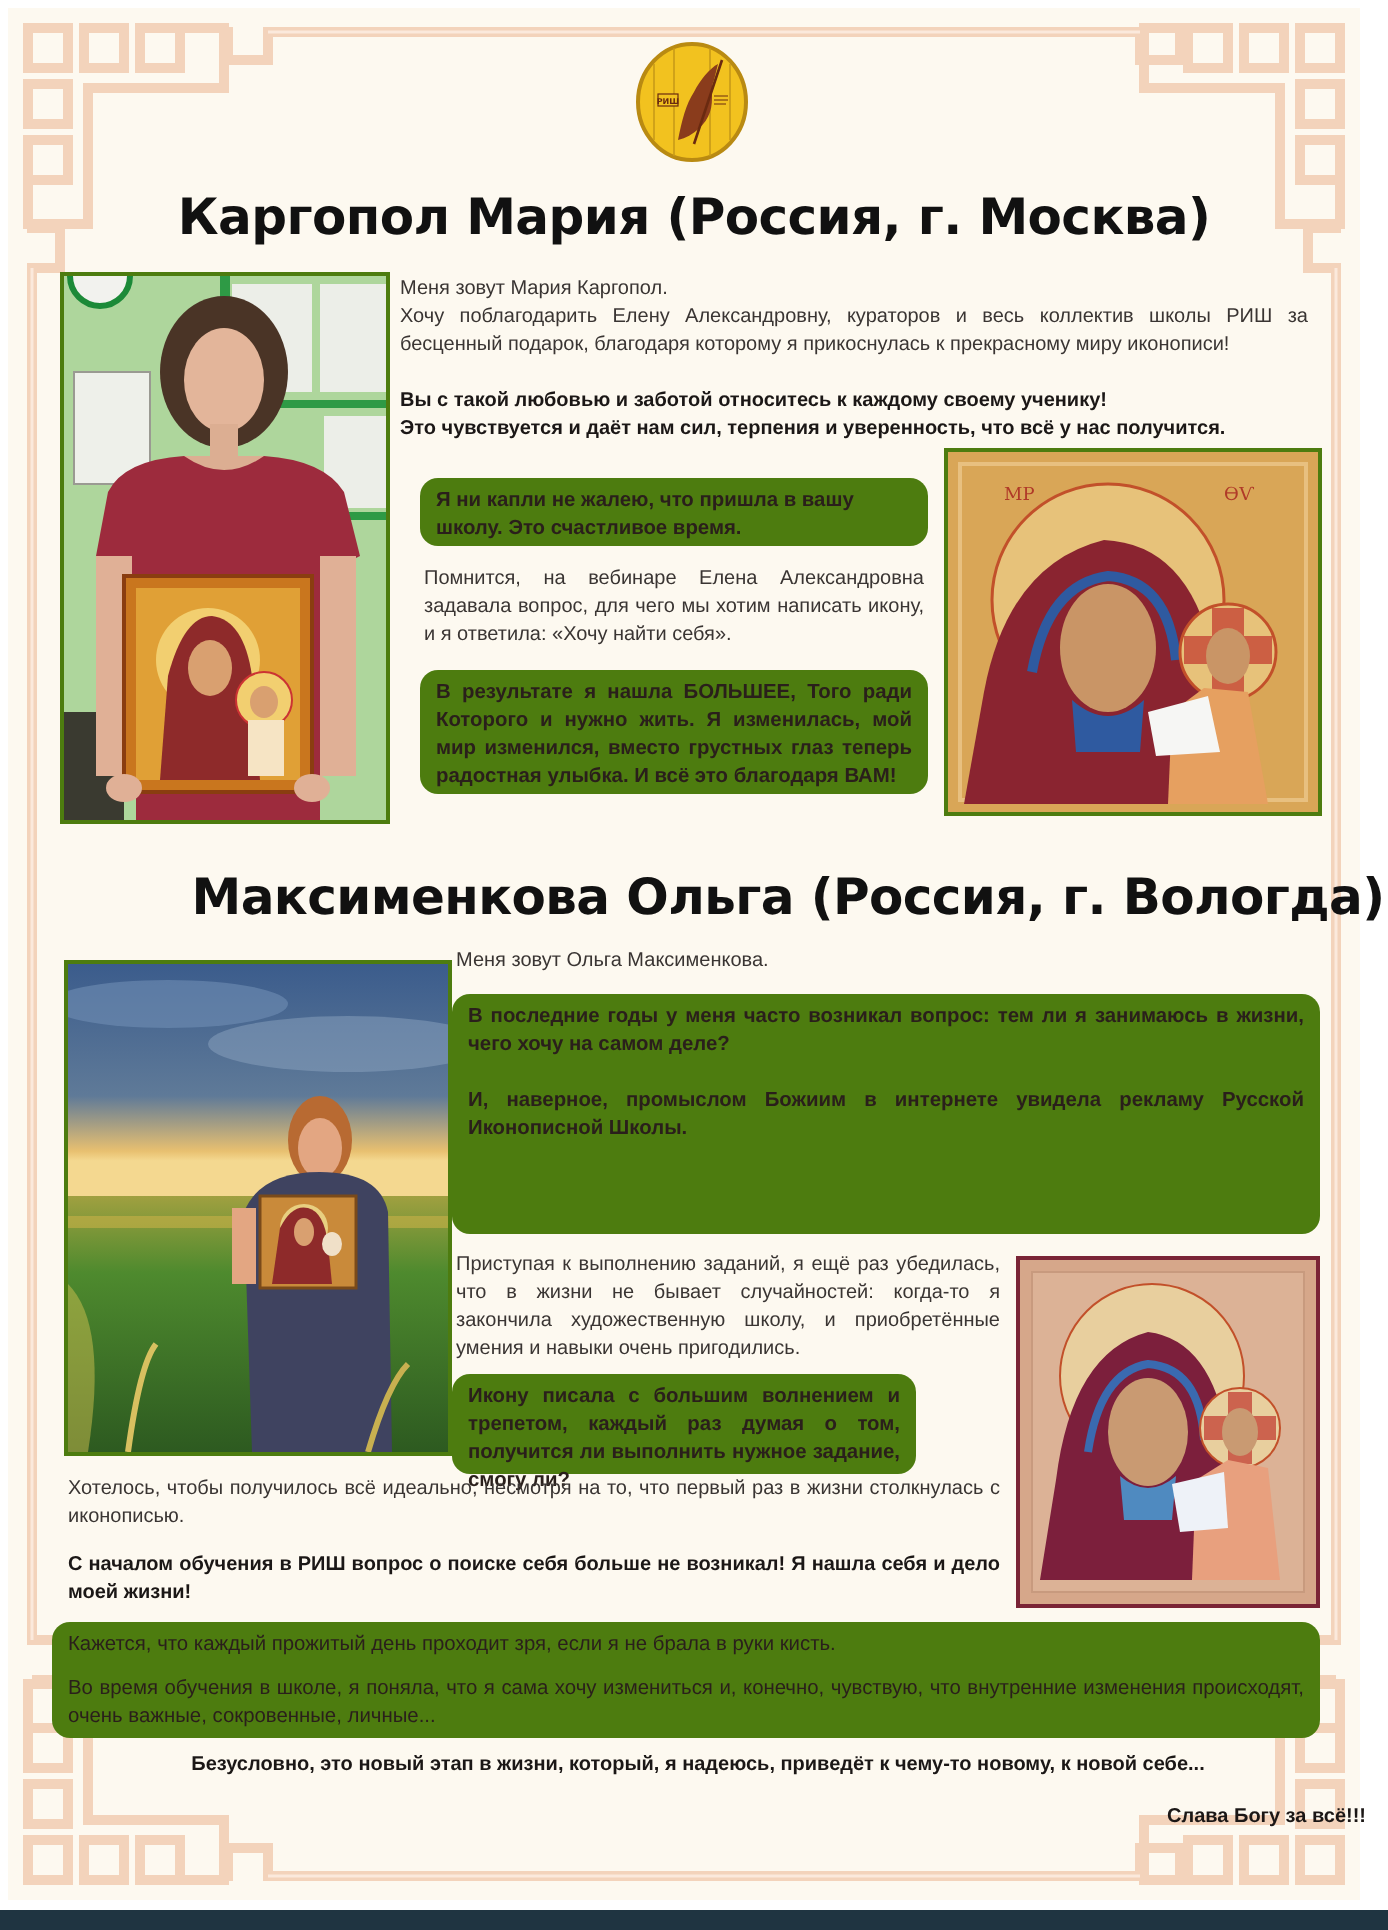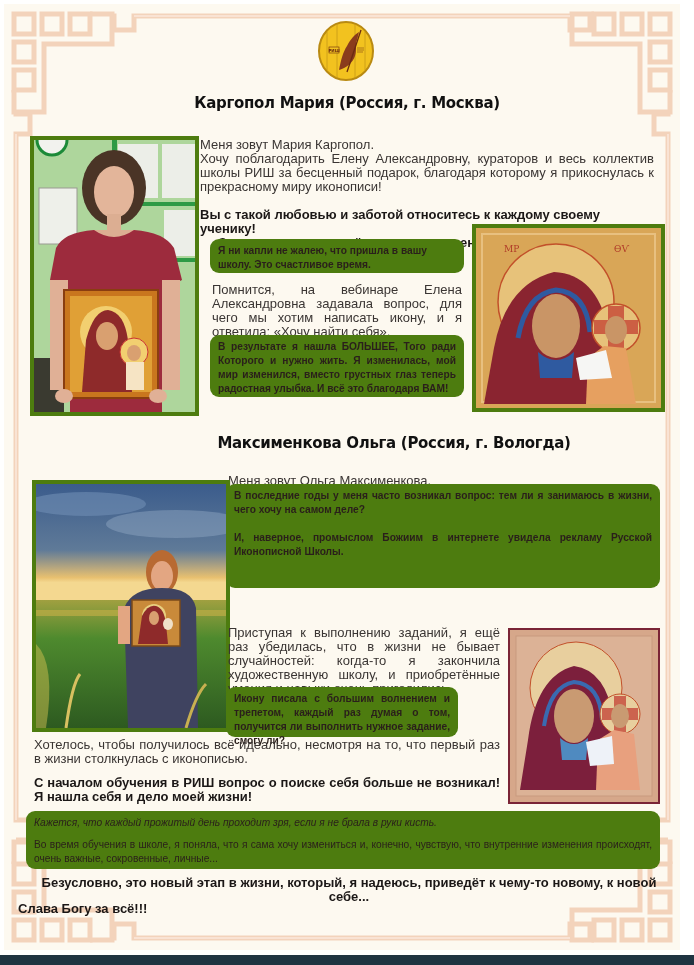--- a/index.html
+++ b/index.html
@@ -26,7 +26,7 @@
   .title {
     position: absolute; left: 0; width: 686px; text-align: center;
     font-family: "DejaVu Sans", sans-serif; font-weight: bold;
-    font-size: 15px; letter-spacing: -0.3px; color: #111;
+    font-size: 25px; letter-spacing: -0.3px; color: #111;
   }
   .t1 { top: 90px; }
   .t2 { top: 430px; padding-left: 47px; }

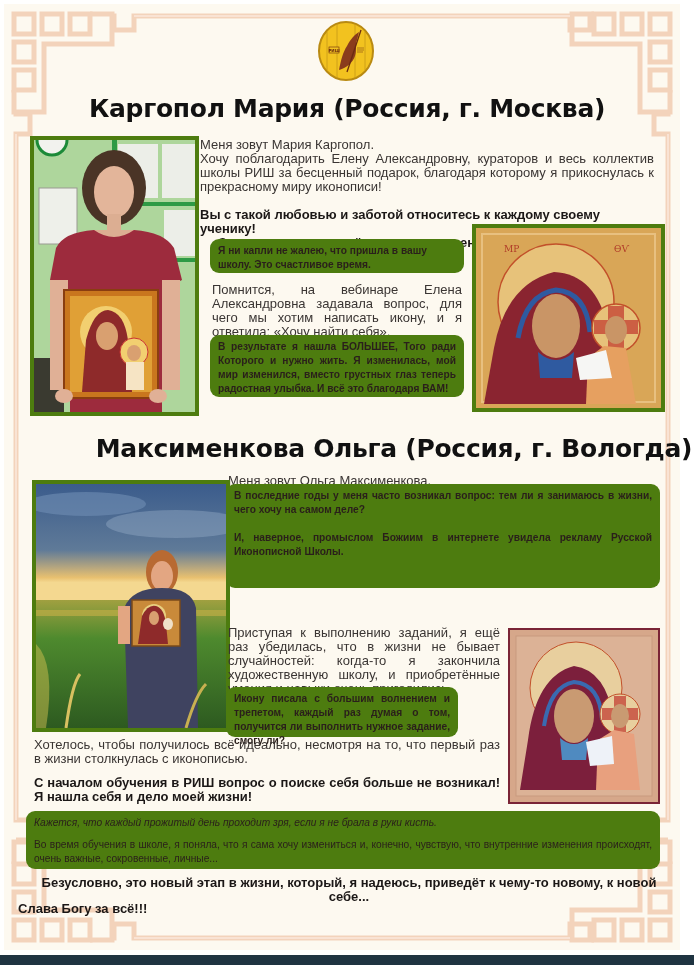--- a/index.html
+++ b/index.html
@@ -34,7 +34,7 @@
   .photo { position: absolute; overflow: hidden; border: 4px solid #4d7c0f; }
 
   .txt {
-    position: absolute; font-size: 13px; line-height: 14px; color: #3a3533;
+    position: absolute; font-size: 10px; line-height: 14px; color: #3a3533;
     text-align: justify;
   }
   .txt p { margin: 0; }

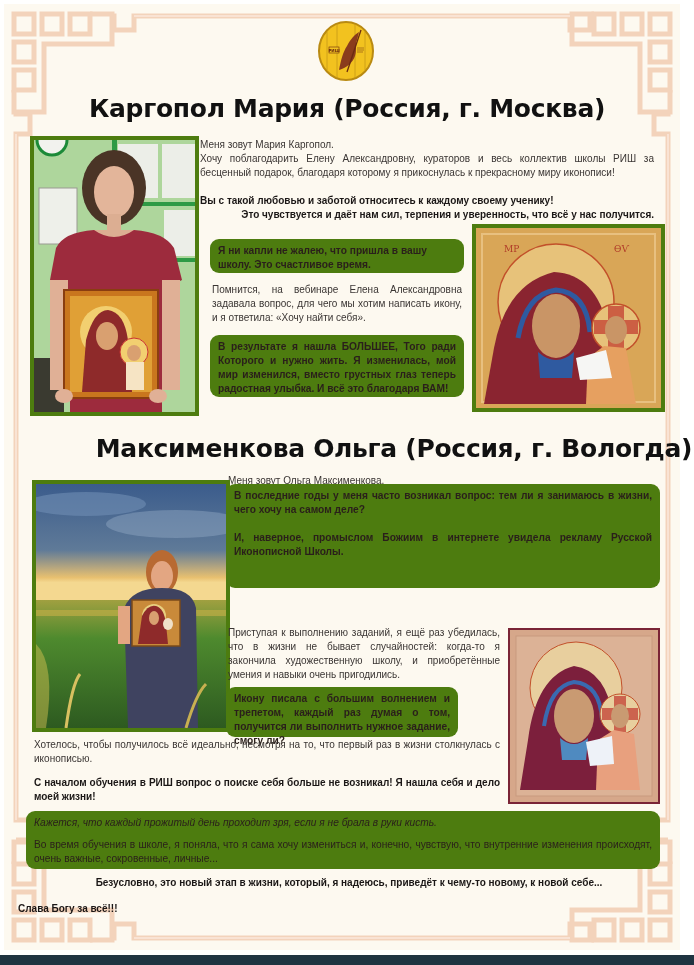--- a/index.html
+++ b/index.html
@@ -158,7 +158,7 @@
     <p>Хочу поблагодарить Елену Александровну, кураторов и весь коллектив школы РИШ за бесценный подарок, благодаря которому я прикоснулась к прекрасному миру иконописи!</p>
     <div class="gap"></div>
     <p class="bold" style="text-align:left;">Вы с такой любовью и заботой относитесь к каждому своему ученику!</p>
-    <p class="bold" style="text-align:right;">Это чувствуется и даёт нам сил, терпения и уверенность, что всё у нас получится.</p>
+    <p class="bold" style="text-align:left;">Это чувствуется и даёт нам сил, терпения и уверенность, что всё у нас получится.</p>
   </div>
 
   <div class="bubble" style="left:206px; top:235px; width:254px; height:34px; text-align:left;">

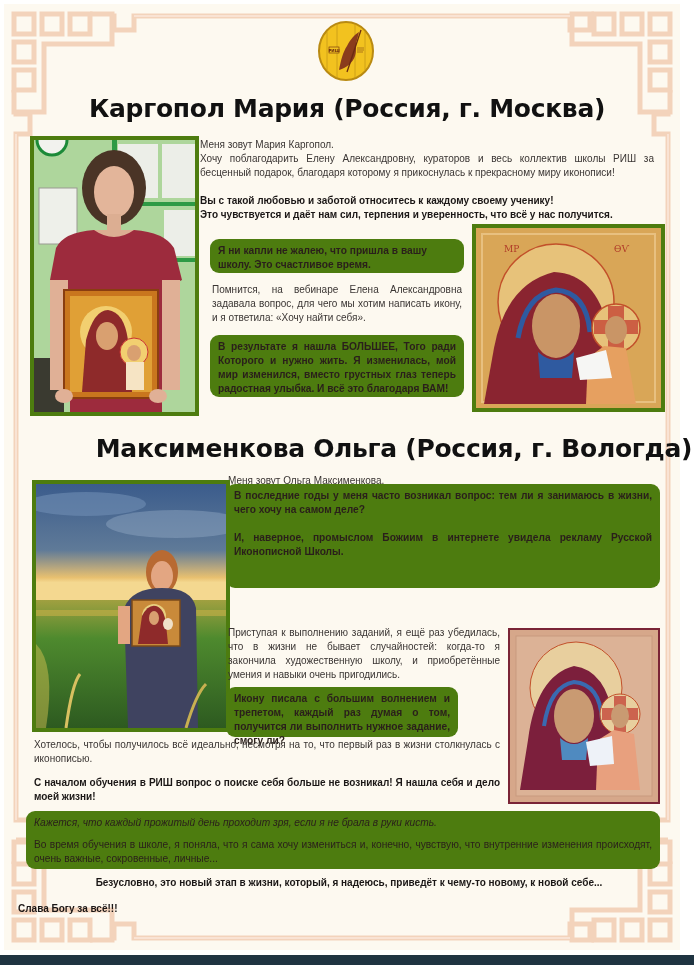--- a/index.html
+++ b/index.html
@@ -31,7 +31,7 @@
   .t1 { top: 90px; }
   .t2 { top: 430px; padding-left: 47px; }
 
-  .photo { position: absolute; overflow: hidden; border: 4px solid #4d7c0f; }
+  .photo { position: absolute; overflow: hidden; border: 2px solid #4d7c0f; }
 
   .txt {
     position: absolute; font-size: 10px; line-height: 14px; color: #3a3533;

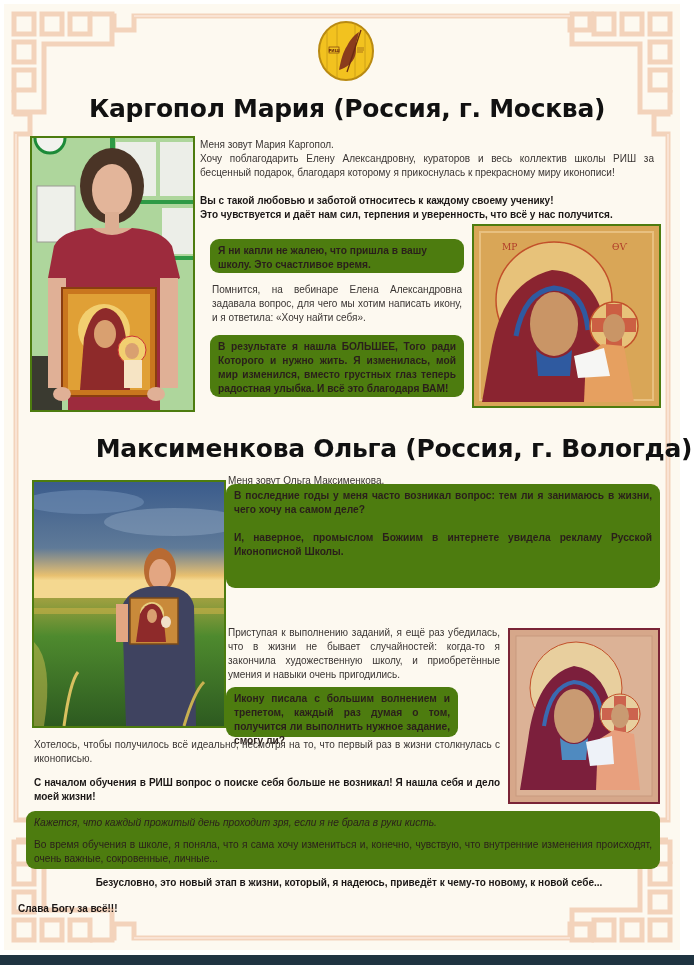--- a/index.html
+++ b/index.html
@@ -236,7 +236,7 @@
     </svg>
   </div>
 
-  <div class="bubble" style="left:222px; top:480px; width:434px; height:104px;">
+  <div class="bubble" style="left:222px; top:493px; width:434px; height:120px;">
     <p>В последние годы у меня часто возникал вопрос: тем ли я занимаюсь в жизни, чего хочу на самом деле?</p>
     <div class="gap"></div>
     <p>И, наверное, промыслом Божиим в интернете увидела рекламу Русской Иконописной Школы.</p>

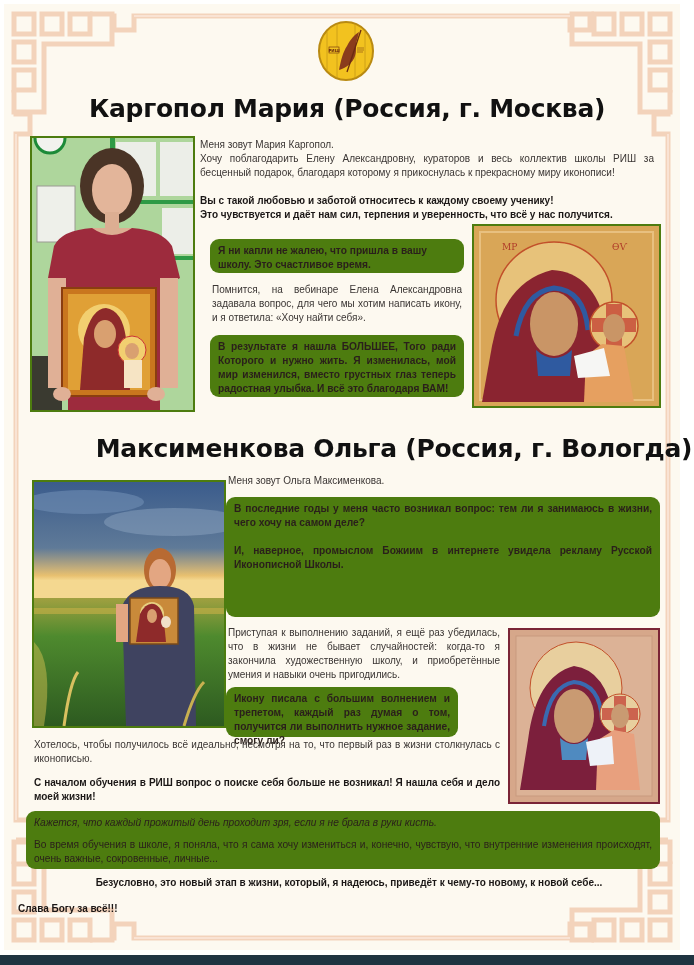--- a/index.html
+++ b/index.html
@@ -278,7 +278,7 @@
   </div>
 
   <div class="bubble" style="left:22px; top:807px; width:634px; height:58px; font-weight:normal; color:#2a1f1b;">
-    <p style="text-align:left;font-style:italic;">Кажется, что каждый прожитый день проходит зря, если я не брала в руки кисть.</p>
+    <p style="text-align:left;">Кажется, что каждый прожитый день проходит зря, если я не брала в руки кисть.</p>
     <div style="height:8px;"></div>
     <p>Во время обучения в школе, я поняла, что я сама хочу измениться и, конечно, чувствую, что внутренние изменения происходят, очень важные, сокровенные, личные...</p>
   </div>

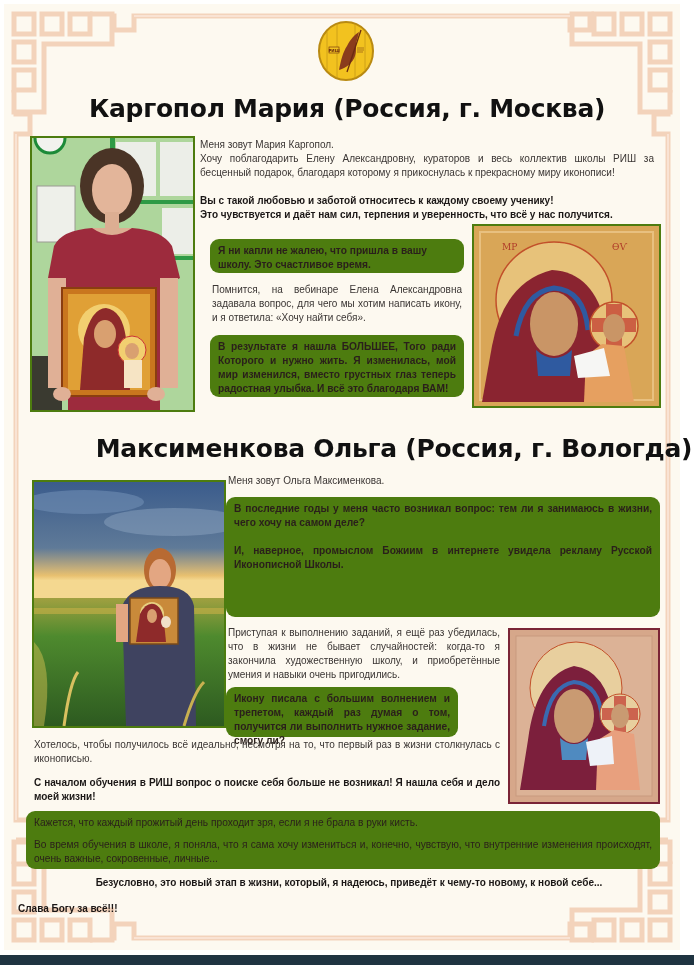--- a/index.html
+++ b/index.html
@@ -286,7 +286,7 @@
   <div class="txt bold center" style="left:20px; top:872px; width:650px; text-align:center;">
     <p>Безусловно, это новый этап в жизни, который, я надеюсь, приведёт к чему-то новому, к новой себе...</p>
   </div>
-  <div class="txt bold center" style="left:14px; top:898px; width:650px; text-align:left;">
+  <div class="txt bold center" style="left:29px; top:898px; width:650px; text-align:right;">
     <p>Слава Богу за всё!!!</p>
   </div>
 </div>

